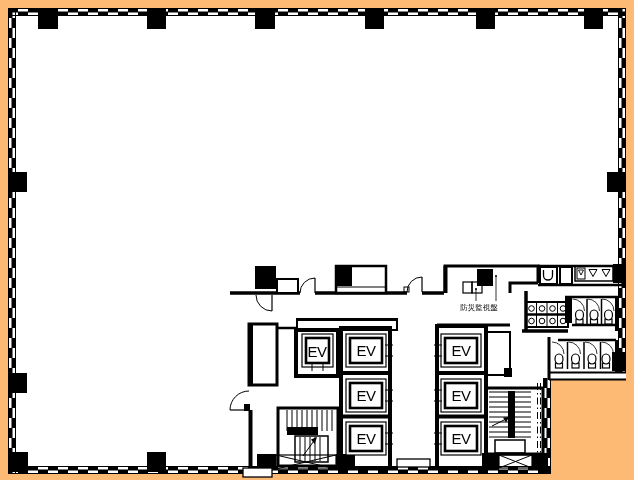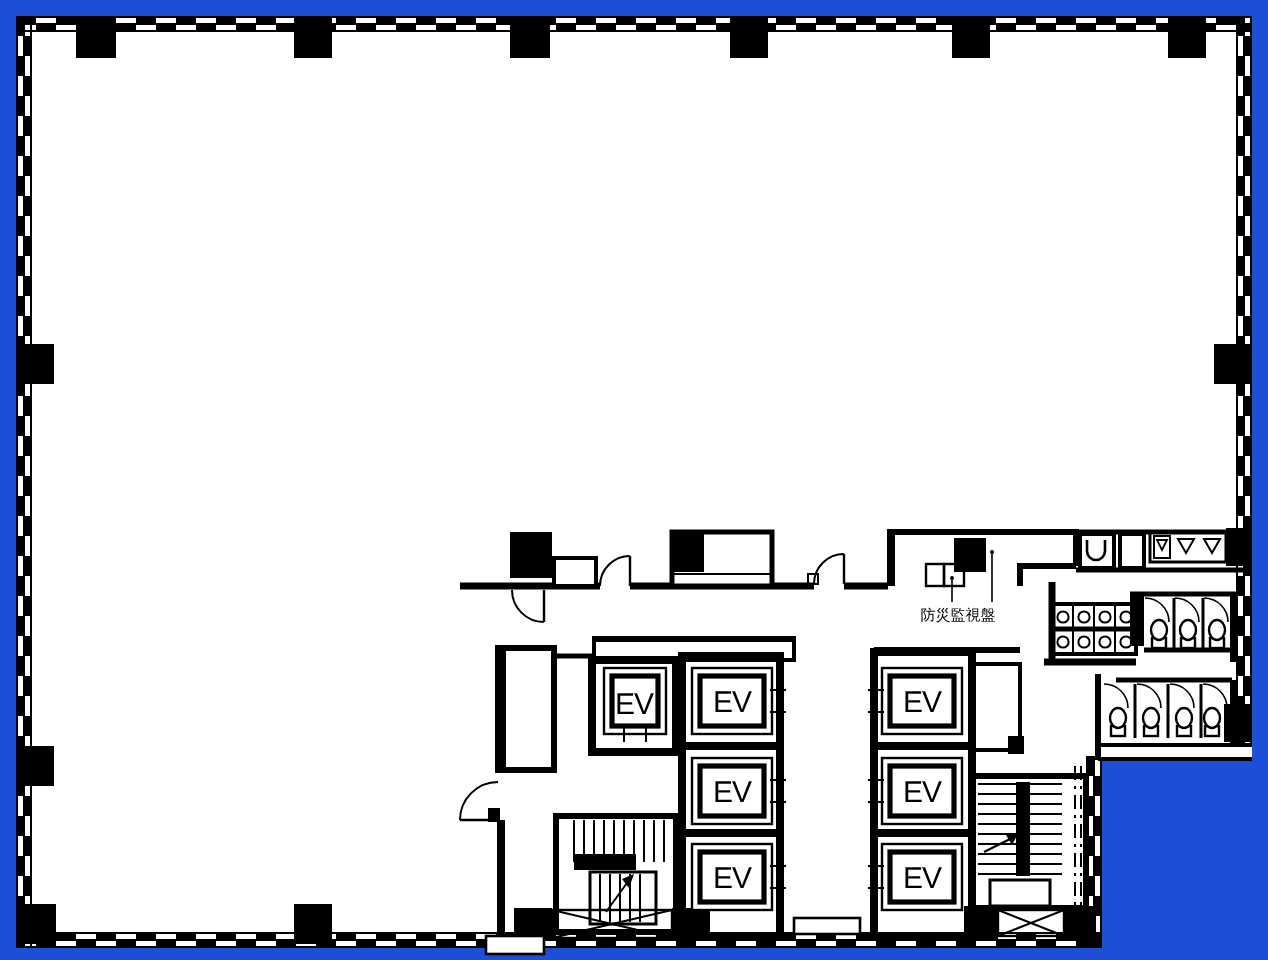--- a/index.html
+++ b/index.html
@@ -3,7 +3,7 @@
 <meta charset="utf-8">
 <style>
   html,body{margin:0;padding:0;background:#ffffff;}
-  .stage{position:relative;width:634px;height:480px;background:#1d4ed8;overflow:hidden;
+  .stage{position:relative;width:634px;height:480px;background:#fdba74;overflow:hidden;
          font-family:"Liberation Sans",sans-serif;}
   svg{display:block;}
   .ln{stroke:#000;fill:none;}

